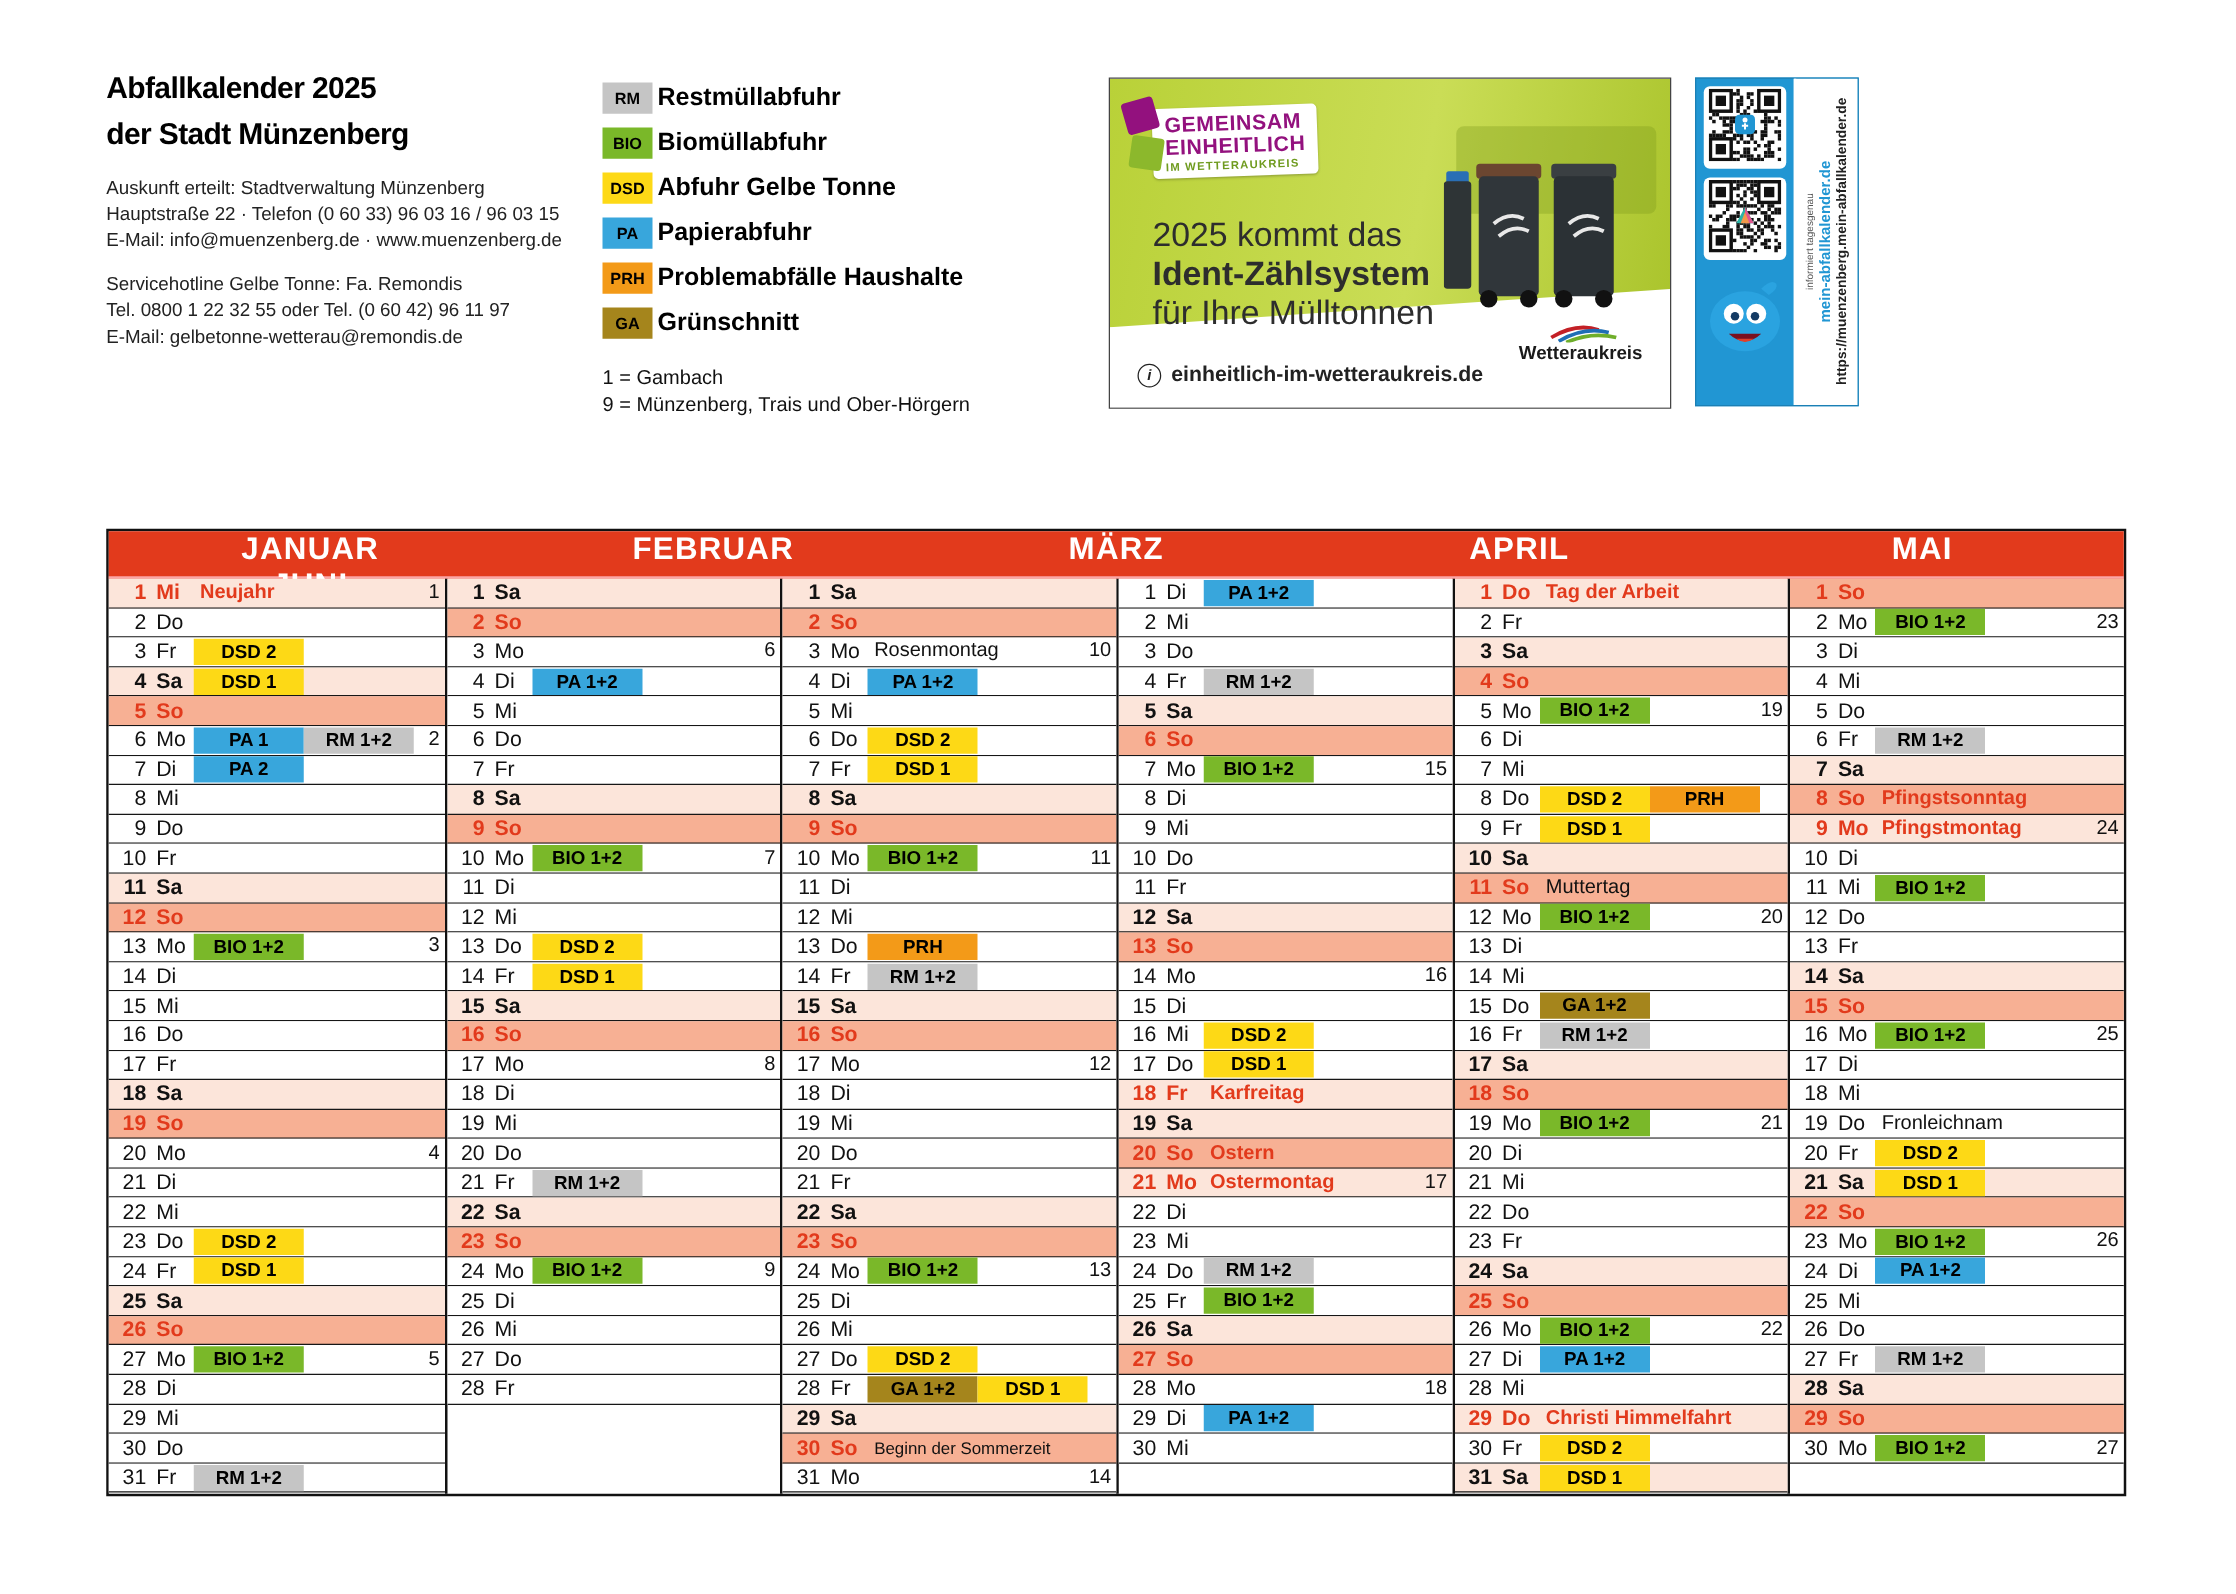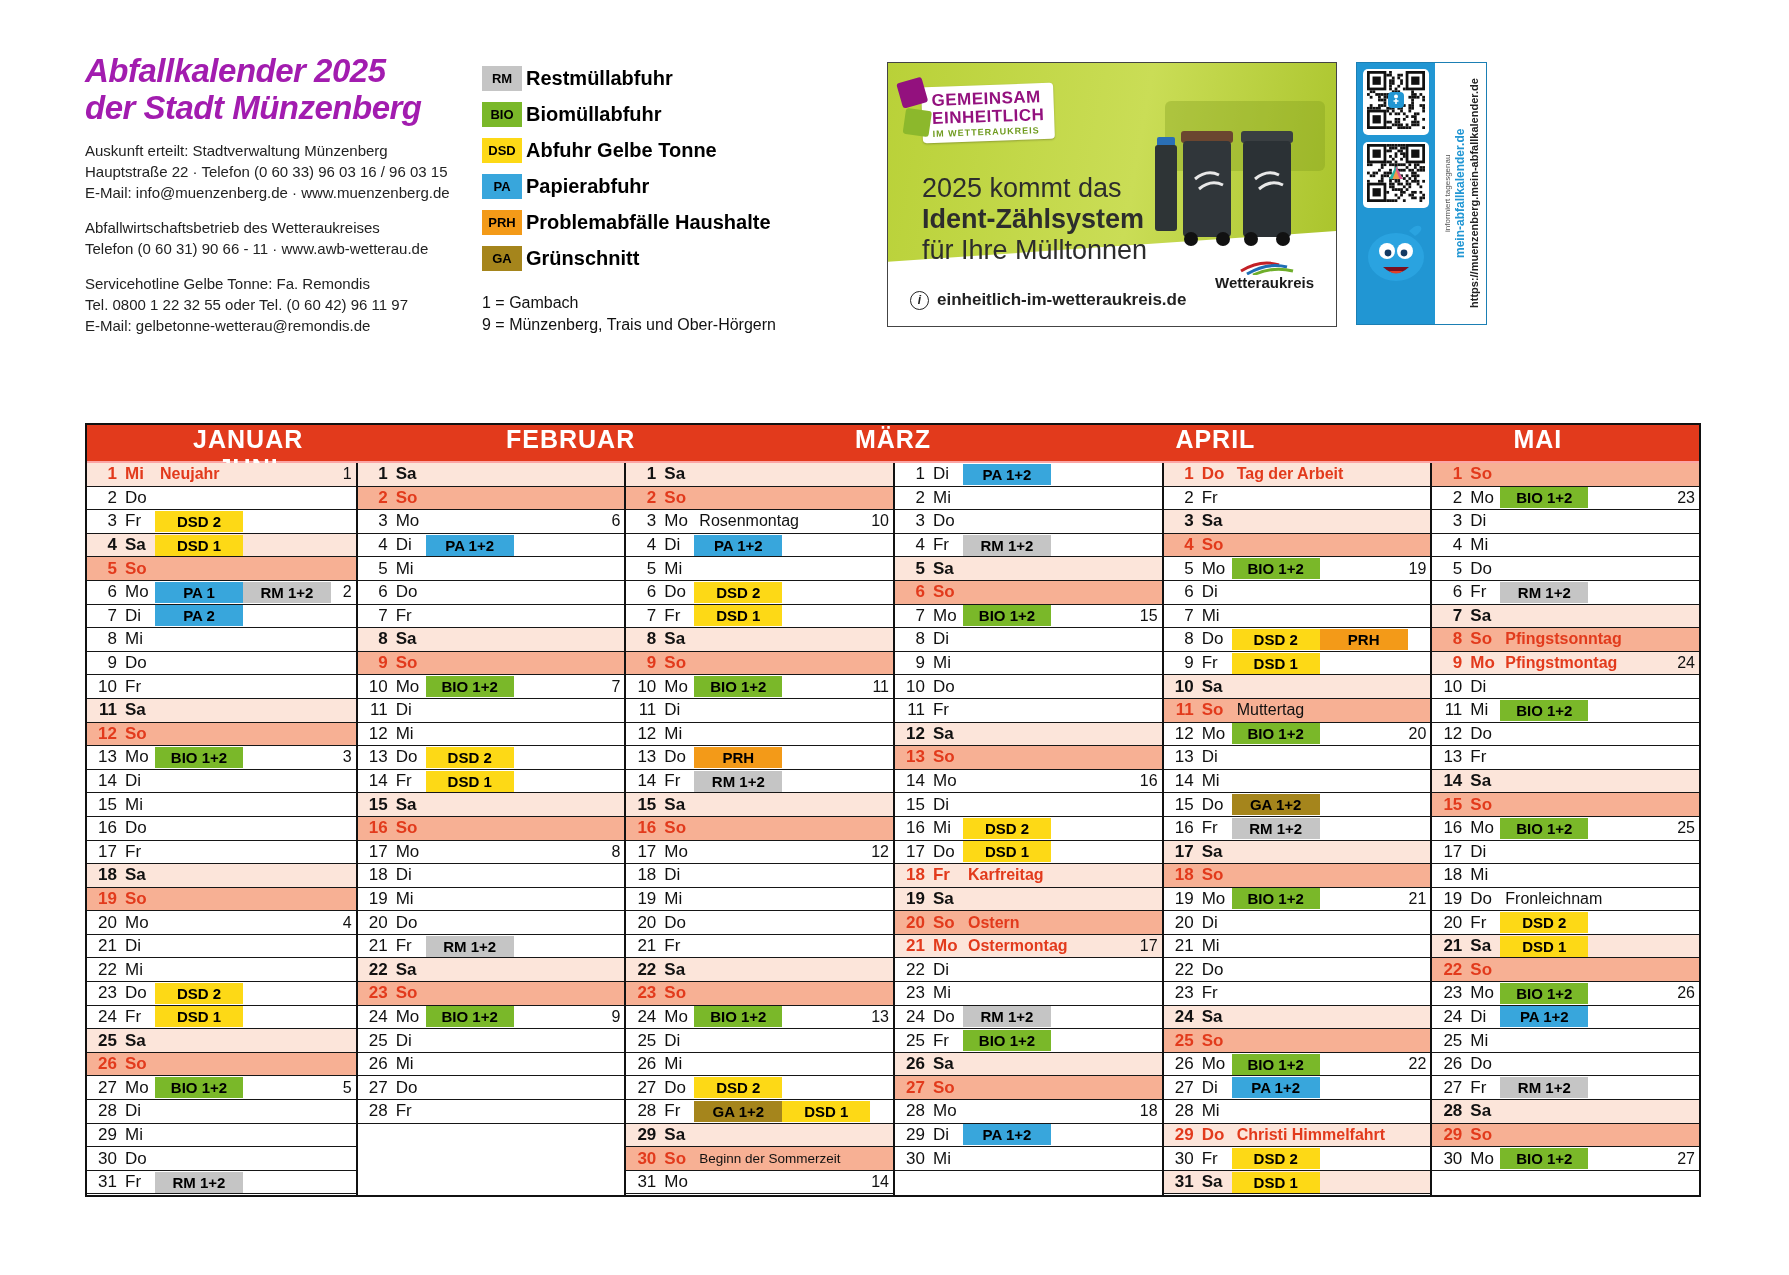--- a/index.html
+++ b/index.html
@@ -10,7 +10,7 @@
   }
   
   .info-block{position:absolute;left:85px;top:52px;width:390px;}
-  .info-block h1{margin:0;font-size:33px;line-height:37px;font-weight:700;letter-spacing:-0.5px;color:#a21caf;font-style:italic;}
+  .info-block h1{margin:0;font-size:24px;line-height:37px;font-weight:700;letter-spacing:-0.5px;color:#000000;}
   .contact-group{margin-top:14px;font-size:15px;line-height:21px;color:#222;}
   
   .legend{position:absolute;left:482px;top:60px;width:400px;}

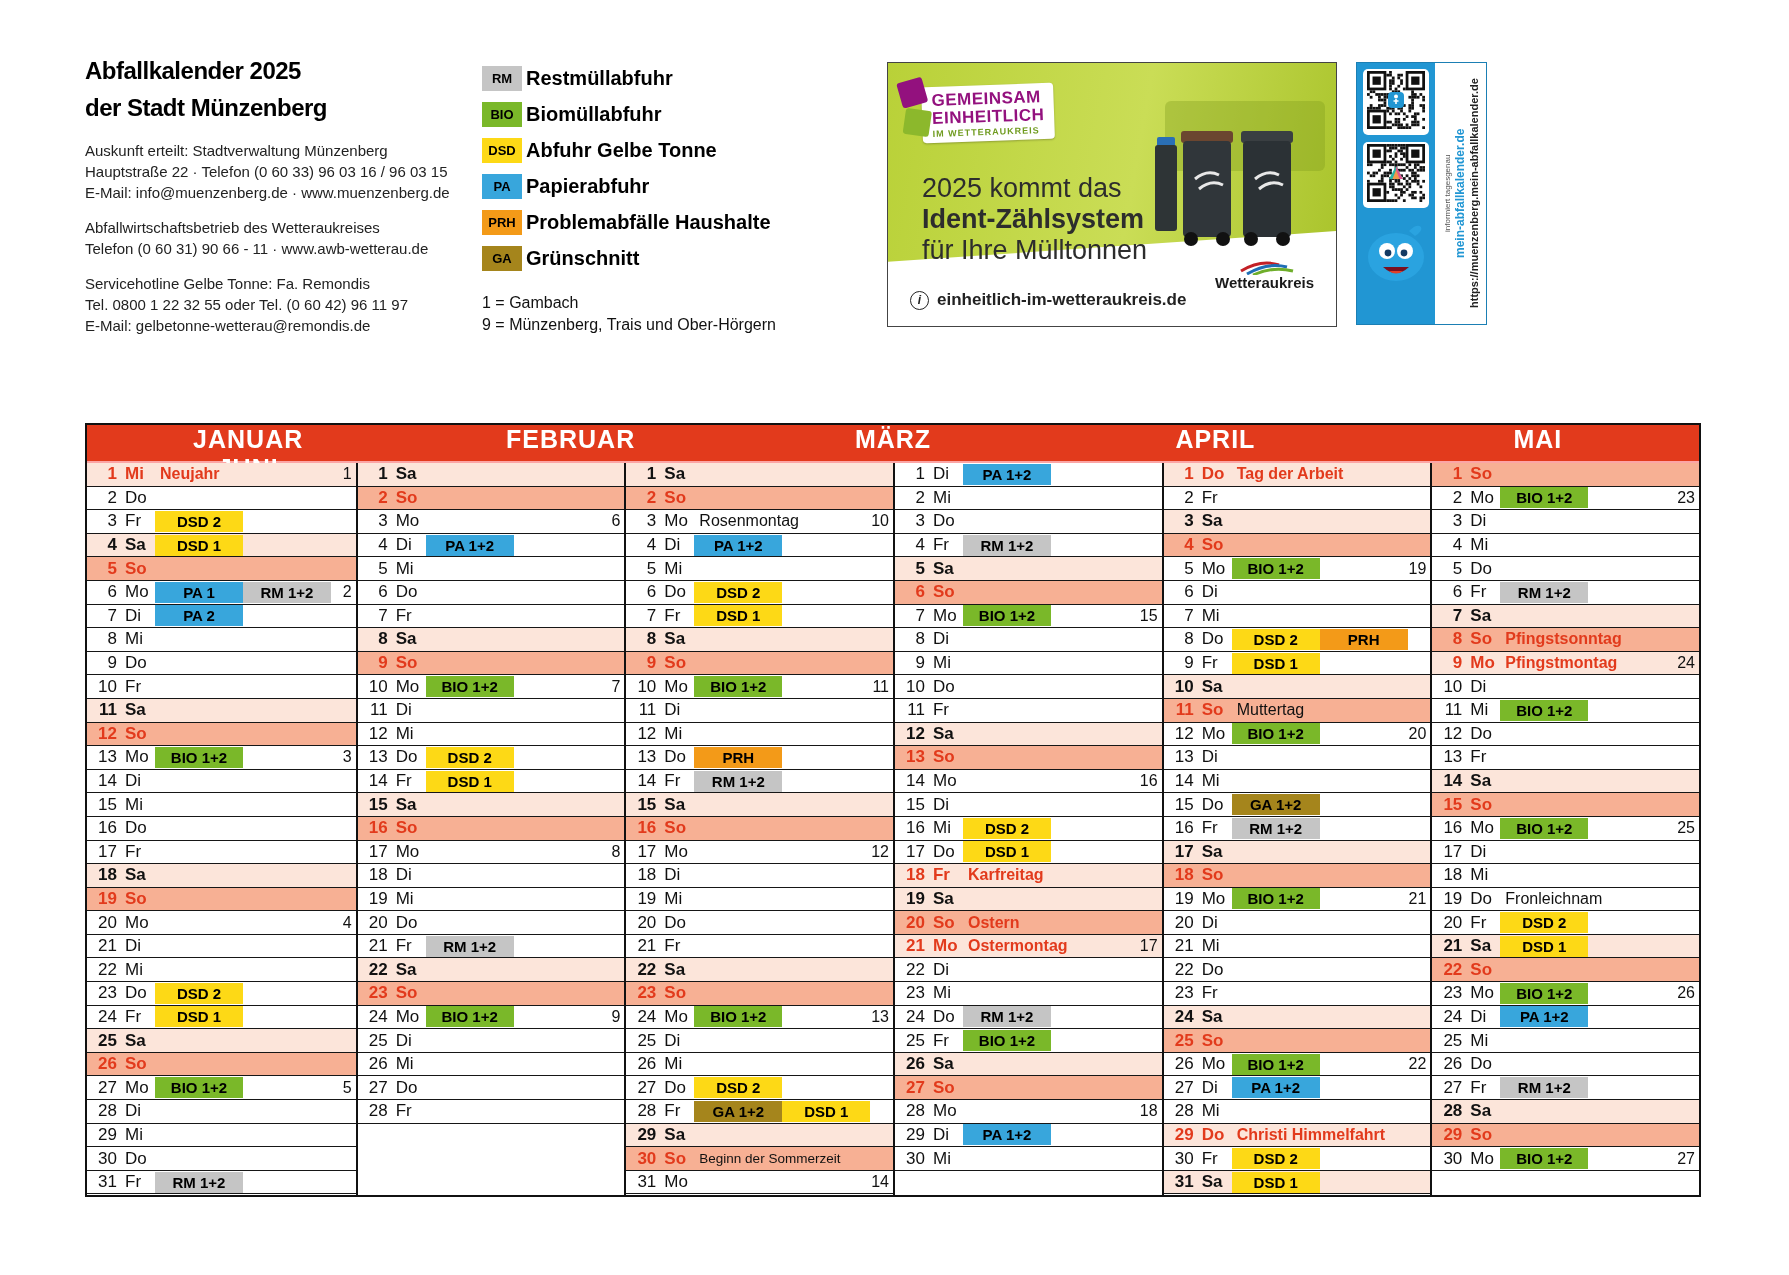--- a/index.html
+++ b/index.html
@@ -88,10 +88,6 @@
         <div>Auskunft erteilt: Stadtverwaltung Münzenberg</div>
         <div>Hauptstraße 22 · Telefon (0 60 33) 96 03 16 / 96 03 15</div>
         <div>E-Mail: info@muenzenberg.de · www.muenzenberg.de</div>
-      </div>
-      <div class="contact-group">
-        <div>Abfallwirtschaftsbetrieb des Wetteraukreises</div>
-        <div>Telefon (0 60 31) 90 66 - 11 · www.awb-wetterau.de</div>
       </div>
       <div class="contact-group">
         <div>Servicehotline Gelbe Tonne: Fa. Remondis</div>

